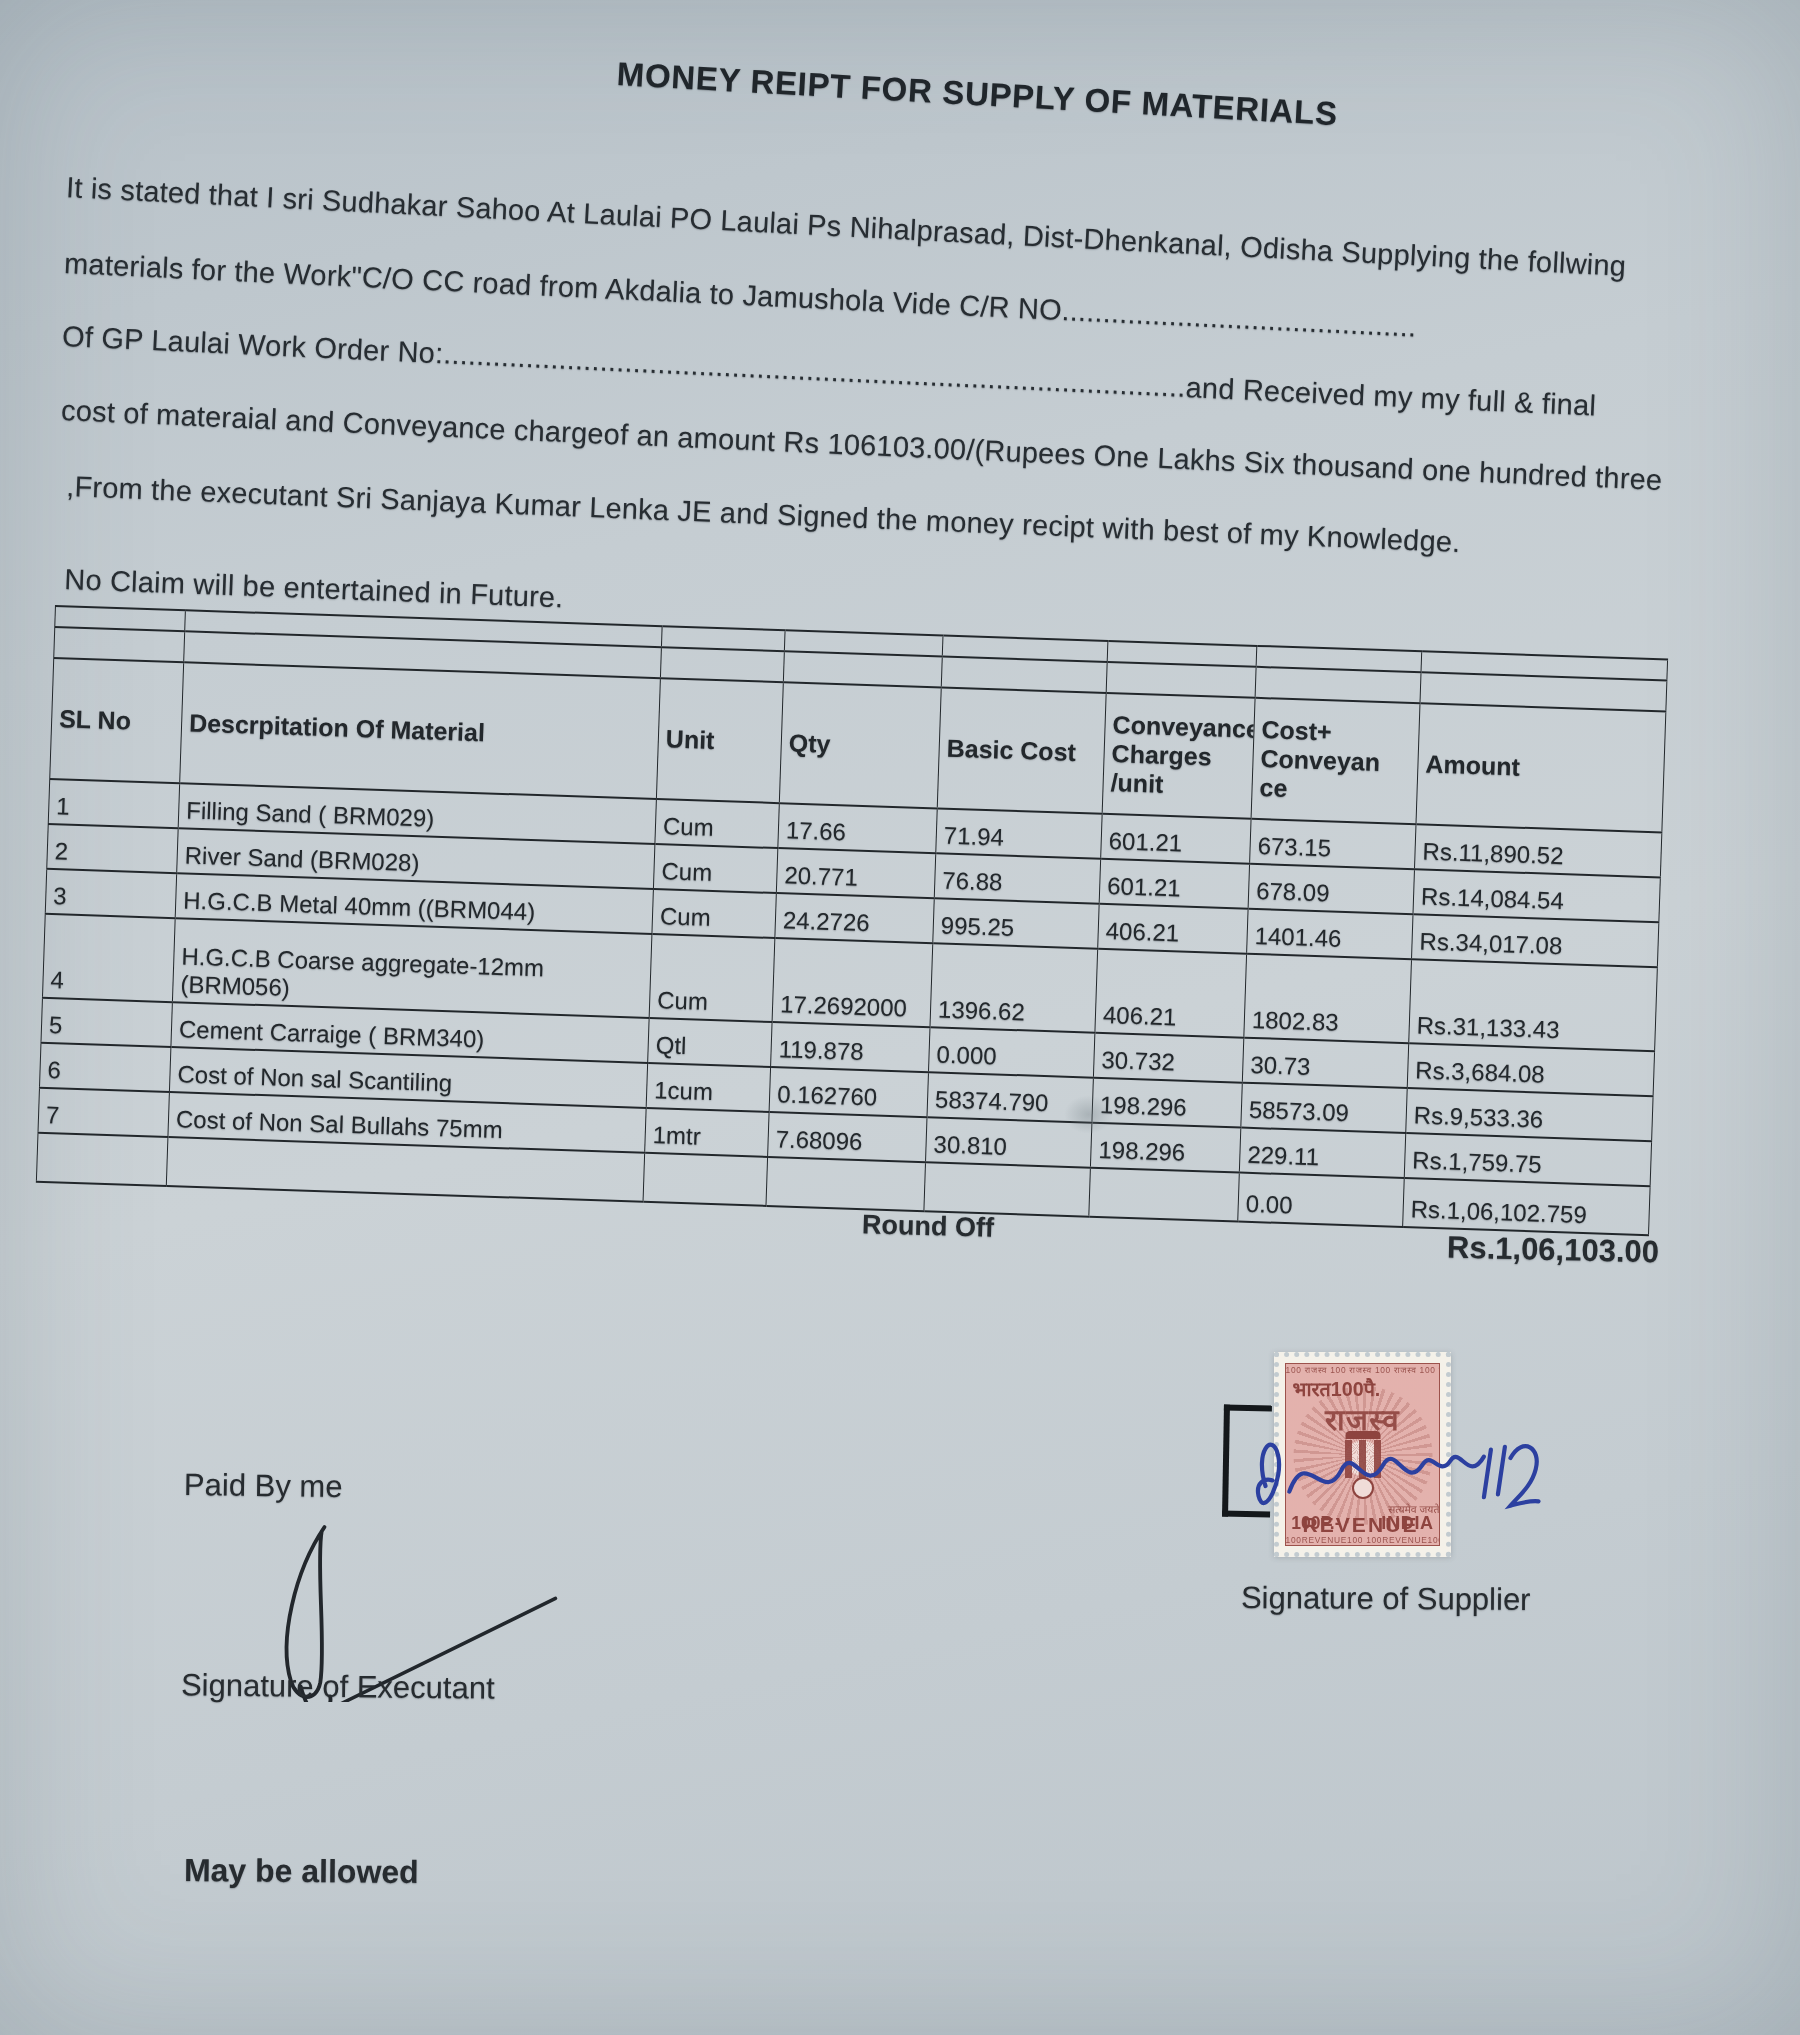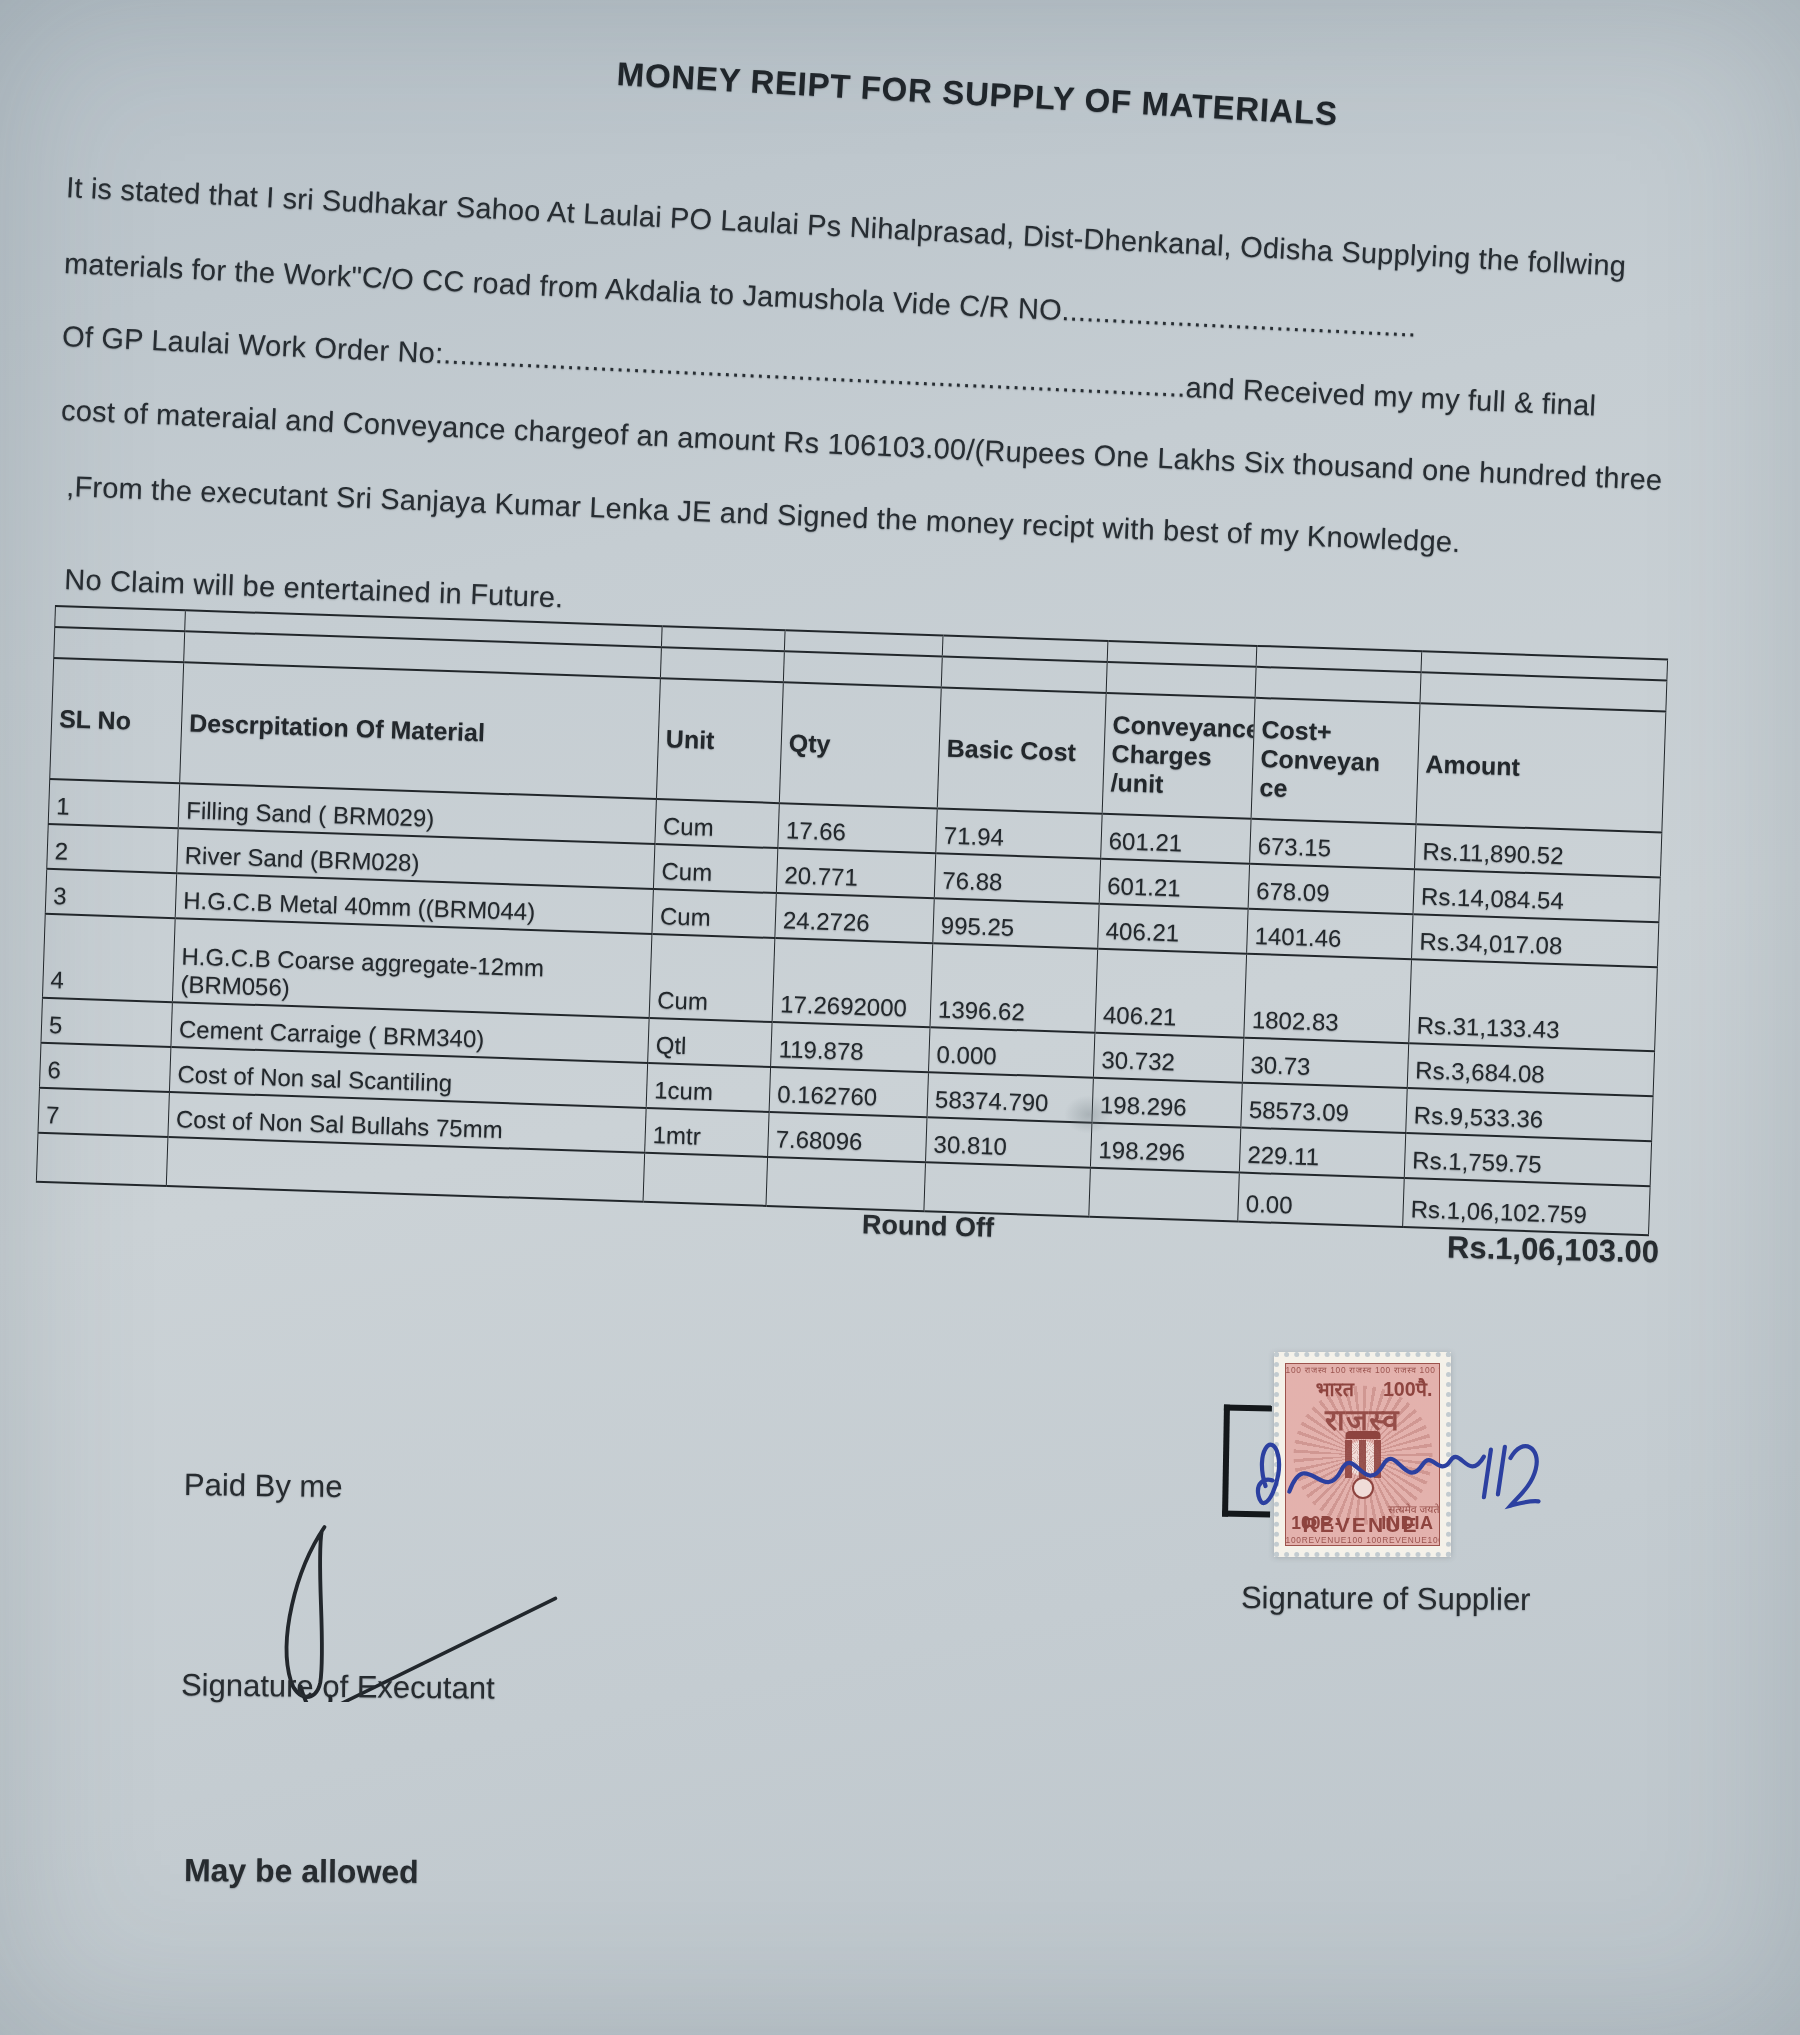--- a/index.html
+++ b/index.html
@@ -73,8 +73,8 @@
   .sband{position:absolute;left:0;right:0;font-size:8.4px;letter-spacing:0.7px;
     color:#8e443f;white-space:nowrap;overflow:hidden;opacity:.85;text-align:center;}
   .sband.top{top:0.7px;} .sband.bot{bottom:0.7px;}
-  .srow1{position:absolute;top:11.2px;left:7px;right:7px;display:flex;justify-content:flex-end;
-    font-size:19.7px;font-weight:700;gap:29px;}
+  .srow1{position:absolute;top:11.2px;left:7px;right:7px;display:flex;justify-content:flex-start;
+    font-size:19.7px;font-weight:700;}
   .rajasva{position:absolute;top:34px;left:0;right:0;text-align:center;
     font-size:29.5px;font-weight:700;letter-spacing:1.4px;opacity:.9;}
   .rays{position:absolute;left:50%;top:83px;transform:translate(-50%,-44%);

